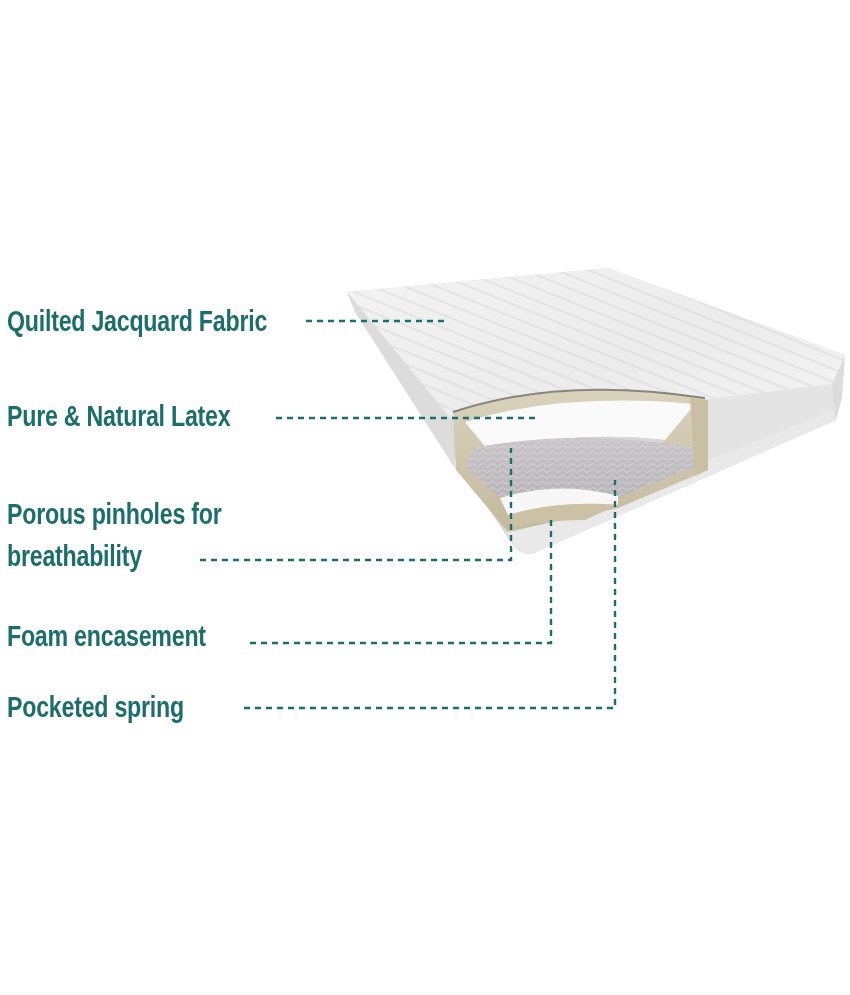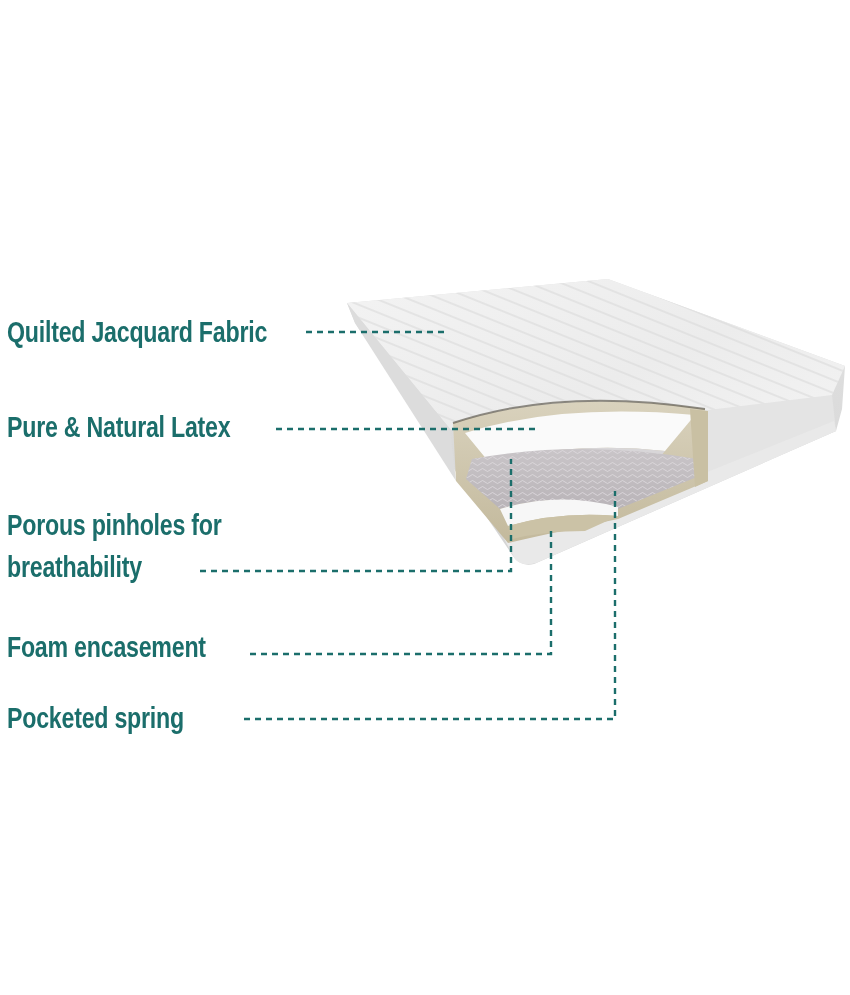--- a/index.html
+++ b/index.html
@@ -4,7 +4,7 @@
   <style>
     html, body { margin: 0; padding: 0; background: #ffffff; }
     body { width: 850px; height: 995px; position: relative; overflow: hidden; }
-    .stage { position: absolute; left: 0; top: 11px; width: 850px; height: 830px; }
+    .stage { position: absolute; left: 0; top: 0; width: 850px; height: 830px; }
     .label {
       position: absolute;
       font-family: "Liberation Sans", sans-serif;

